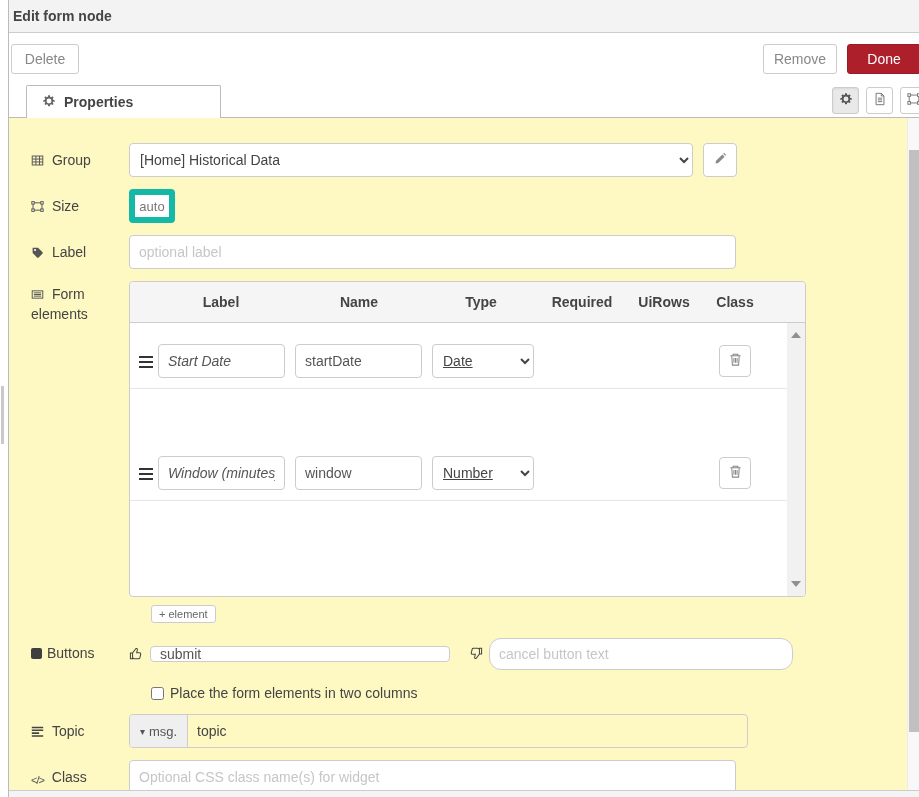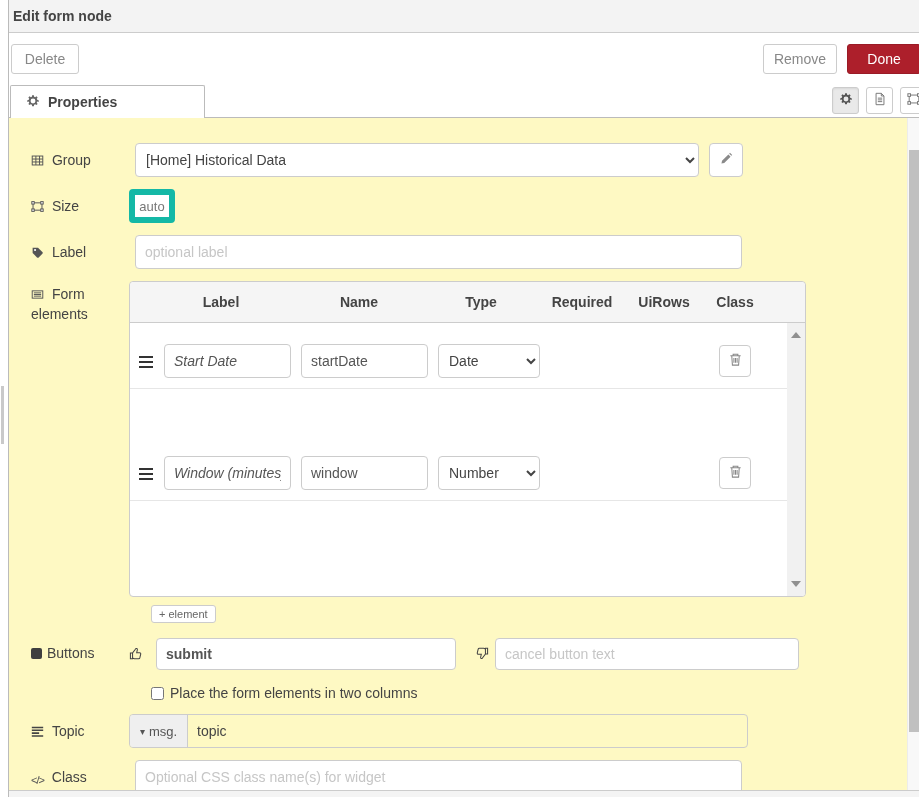--- a/index.html
+++ b/index.html
@@ -28,7 +28,7 @@
   
   .tabbar { position:relative; height:34px; background:#fff; }
   .tabbar::after { content:''; position:absolute; left:0; right:0; bottom:0; height:1px; background:#bbb; }
-  .tab { position:absolute; left:1px; top:1px; width:195px; height:33px; background:#fff;
+  .tab { position:absolute; left:17px; top:1px; width:195px; height:33px; background:#fff;
          border:1px solid #bbb; border-bottom:none; border-radius:2px 2px 0 0; z-index:2;
          display:flex; align-items:center; gap:8px; padding:0 0 0 15px;
          font-size:14px; font-weight:bold; color:#444; }

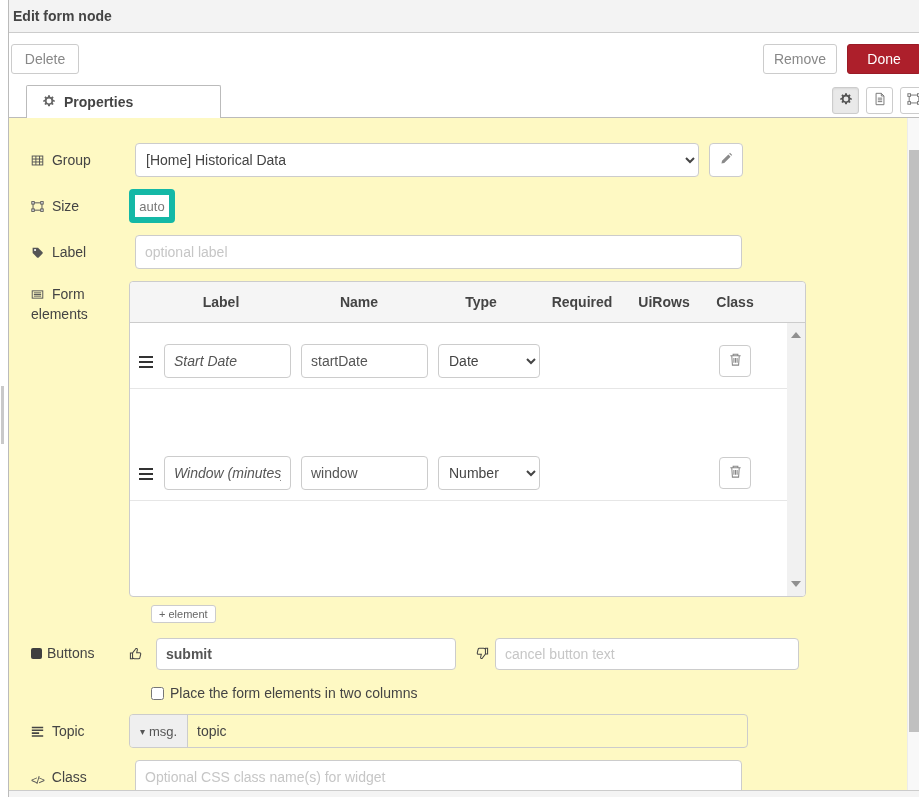--- a/index.html
+++ b/index.html
@@ -45,7 +45,7 @@
   .flabel.top { padding-top:4px; }
 
   .ti { border:1px solid #ccc; border-radius:4px; height:34px; padding:0 9px;
-        font-family:"Liberation Sans",sans-serif; font-size:14px; color:#555; background:#fff;margin-left:6px; }
+        font-family:"Liberation Sans",sans-serif; font-size:14px; color:#555; background:#fff; }
   .ti::placeholder { color:#c6c6c6; }
   select.ti { padding:0 4px 0 6px; color:#444; }
 

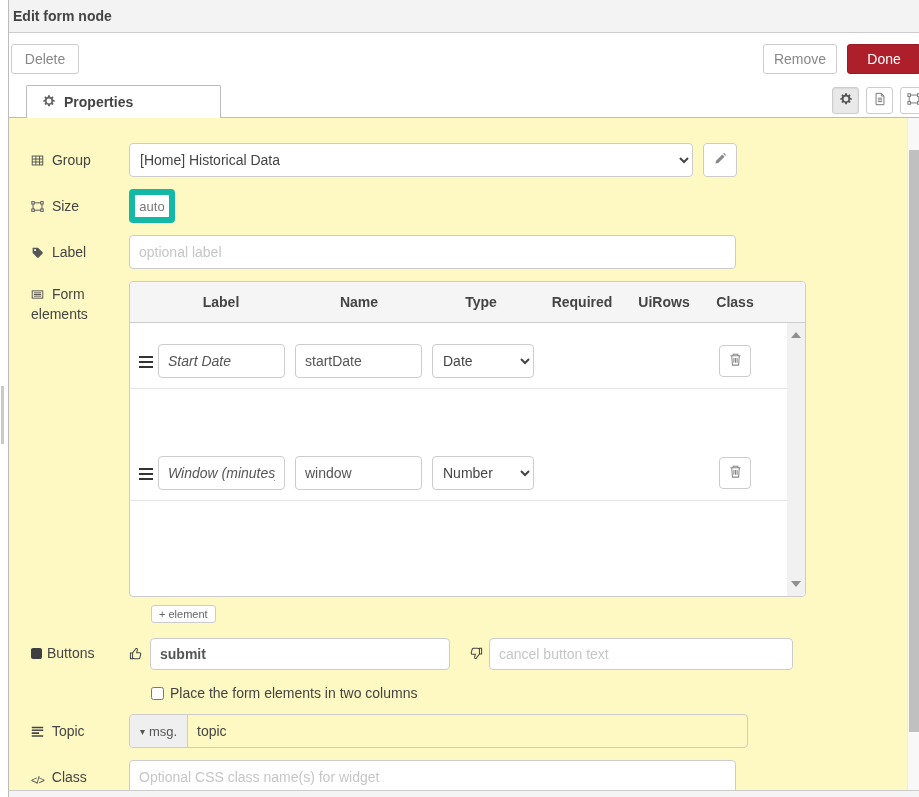--- a/index.html
+++ b/index.html
@@ -66,7 +66,7 @@
   .drag i { display:block; height:2px; background:#333; margin-bottom:3px; }
   .c-label { left:28px;  top:11px; } .c-label input { width:127px;font-style:italic; }
   .c-name  { left:165px; top:11px; } .c-name  input { width:127px; }
-  .c-type  { left:302px; top:11px; } .c-type select { width:102px; }
+  .c-type  { left:302px; top:11px; } .c-type select { width:102px;text-decoration:underline; }
   .c-req   { left:433px; top:18px; }
   .c-rm    { left:589px; top:12px; }
   .toggle { width:38px; height:20px; border-radius:10px; background:#8C0000; position:relative; cursor:pointer; }

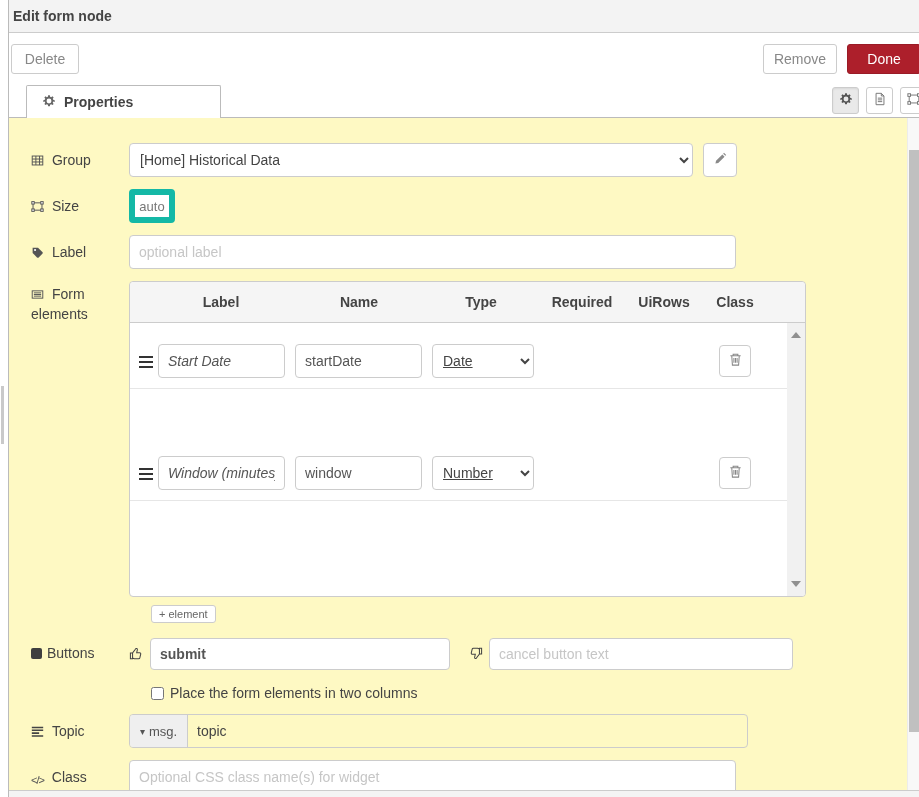--- a/index.html
+++ b/index.html
@@ -88,7 +88,7 @@
   
   .brow { display:flex; align-items:center; height:33px; }
   .brow .thumb { margin-right:6px; display:flex; }
-  .in-submit { width:300px; height:32px;font-weight:bold; }
+  .in-submit { width:300px; height:16px; }
   .in-cancel { width:304px; height:32px; margin-left:12px; }
 
   .chkrow { display:flex; align-items:center; margin:0 0 13px 120px; height:16px;

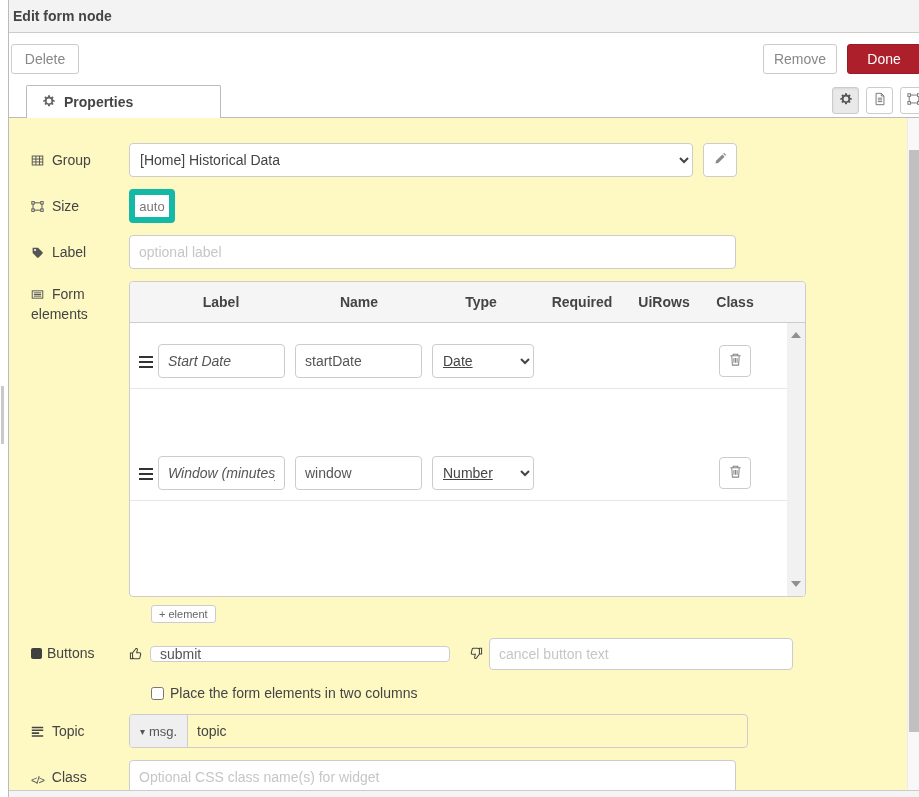--- a/index.html
+++ b/index.html
@@ -306,7 +306,7 @@
                 <path d="M1.5 7.5h2.3v6H1.5zM3.8 12.8l1.8.7h4.6c.7 0 1.2-.4 1.4-1l.9-3.8c.2-.8-.4-1.5-1.2-1.5H8.2l.7-3A1.1 1.1 0 0 0 6.8 3.4L3.8 7.5z"></path>
               </svg>
           </span>
-          <input class="ti in-cancel" style="margin-left: 0px;" placeholder="cancel button text">
+          <input class="ti in-cancel" style="margin-left: 0px; border-radius: 12px;" placeholder="cancel button text">
         </div>
       </div>
 

